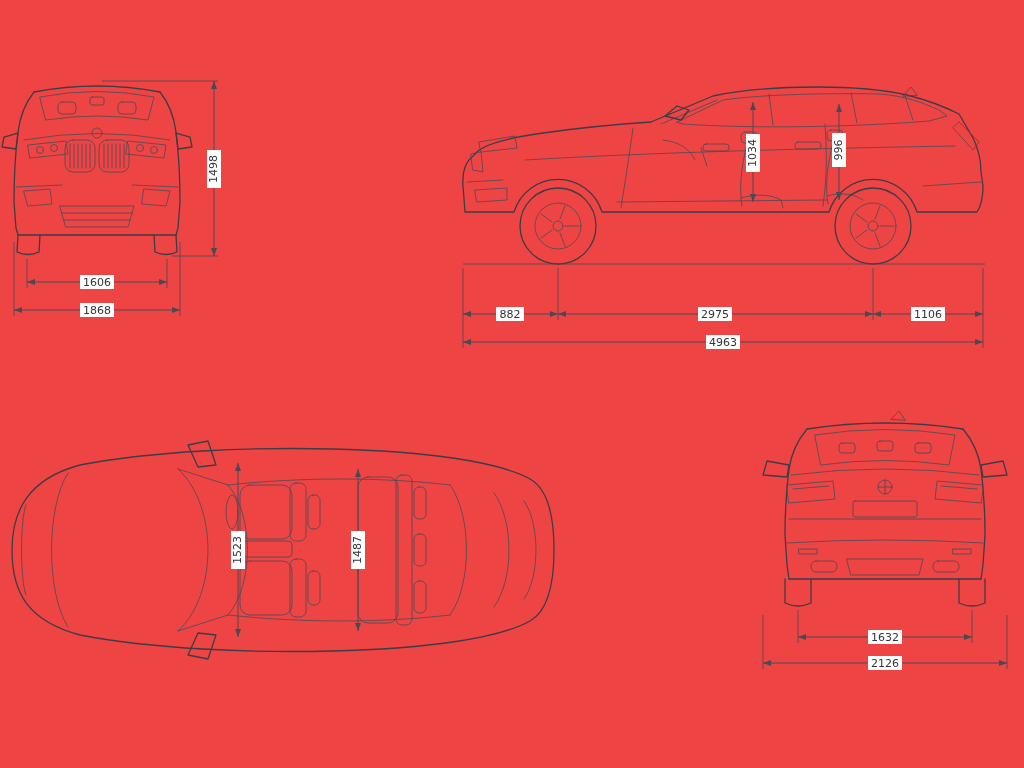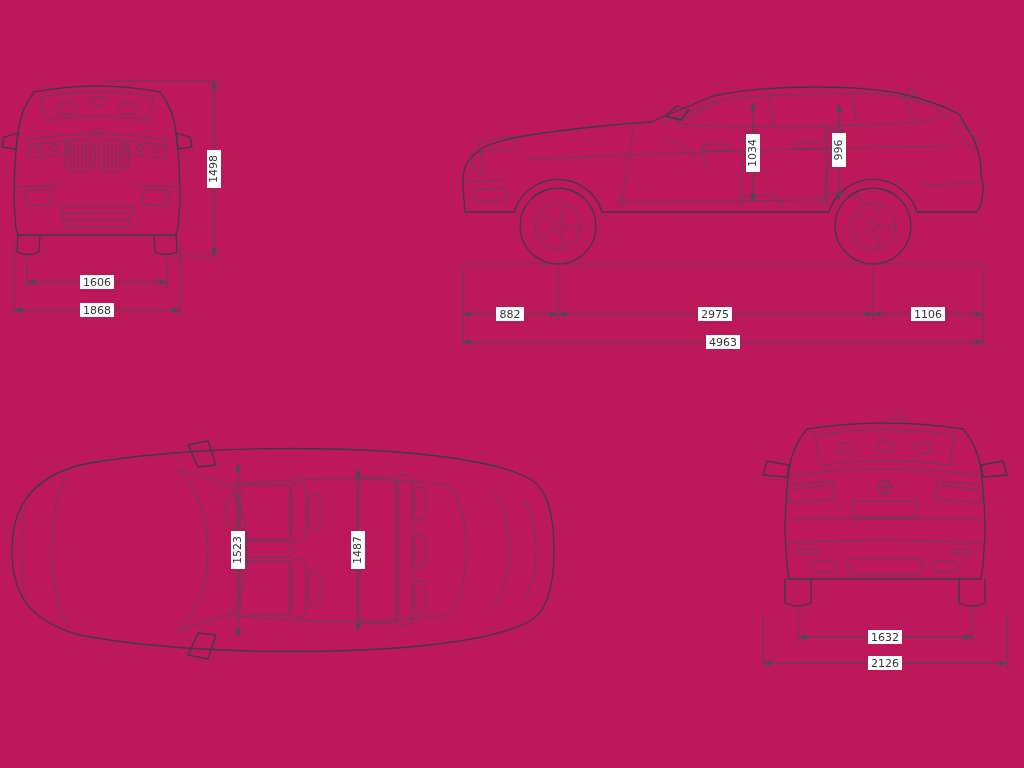--- a/index.html
+++ b/index.html
@@ -3,7 +3,7 @@
 <meta charset="utf-8">
 <style>
   html,body{margin:0;padding:0;background:#e9e9e9;}
-  #stage{position:relative;width:1024px;height:768px;background:#be185d;overflow:hidden;
+  #stage{position:relative;width:1024px;height:768px;background:#ef4444;overflow:hidden;
          font-family:"DejaVu Sans", sans-serif;}
   svg{position:absolute;overflow:visible;}
   .car{stroke:#3d3d47;fill:none;stroke-width:1.3;stroke-linejoin:round;stroke-linecap:round;}

